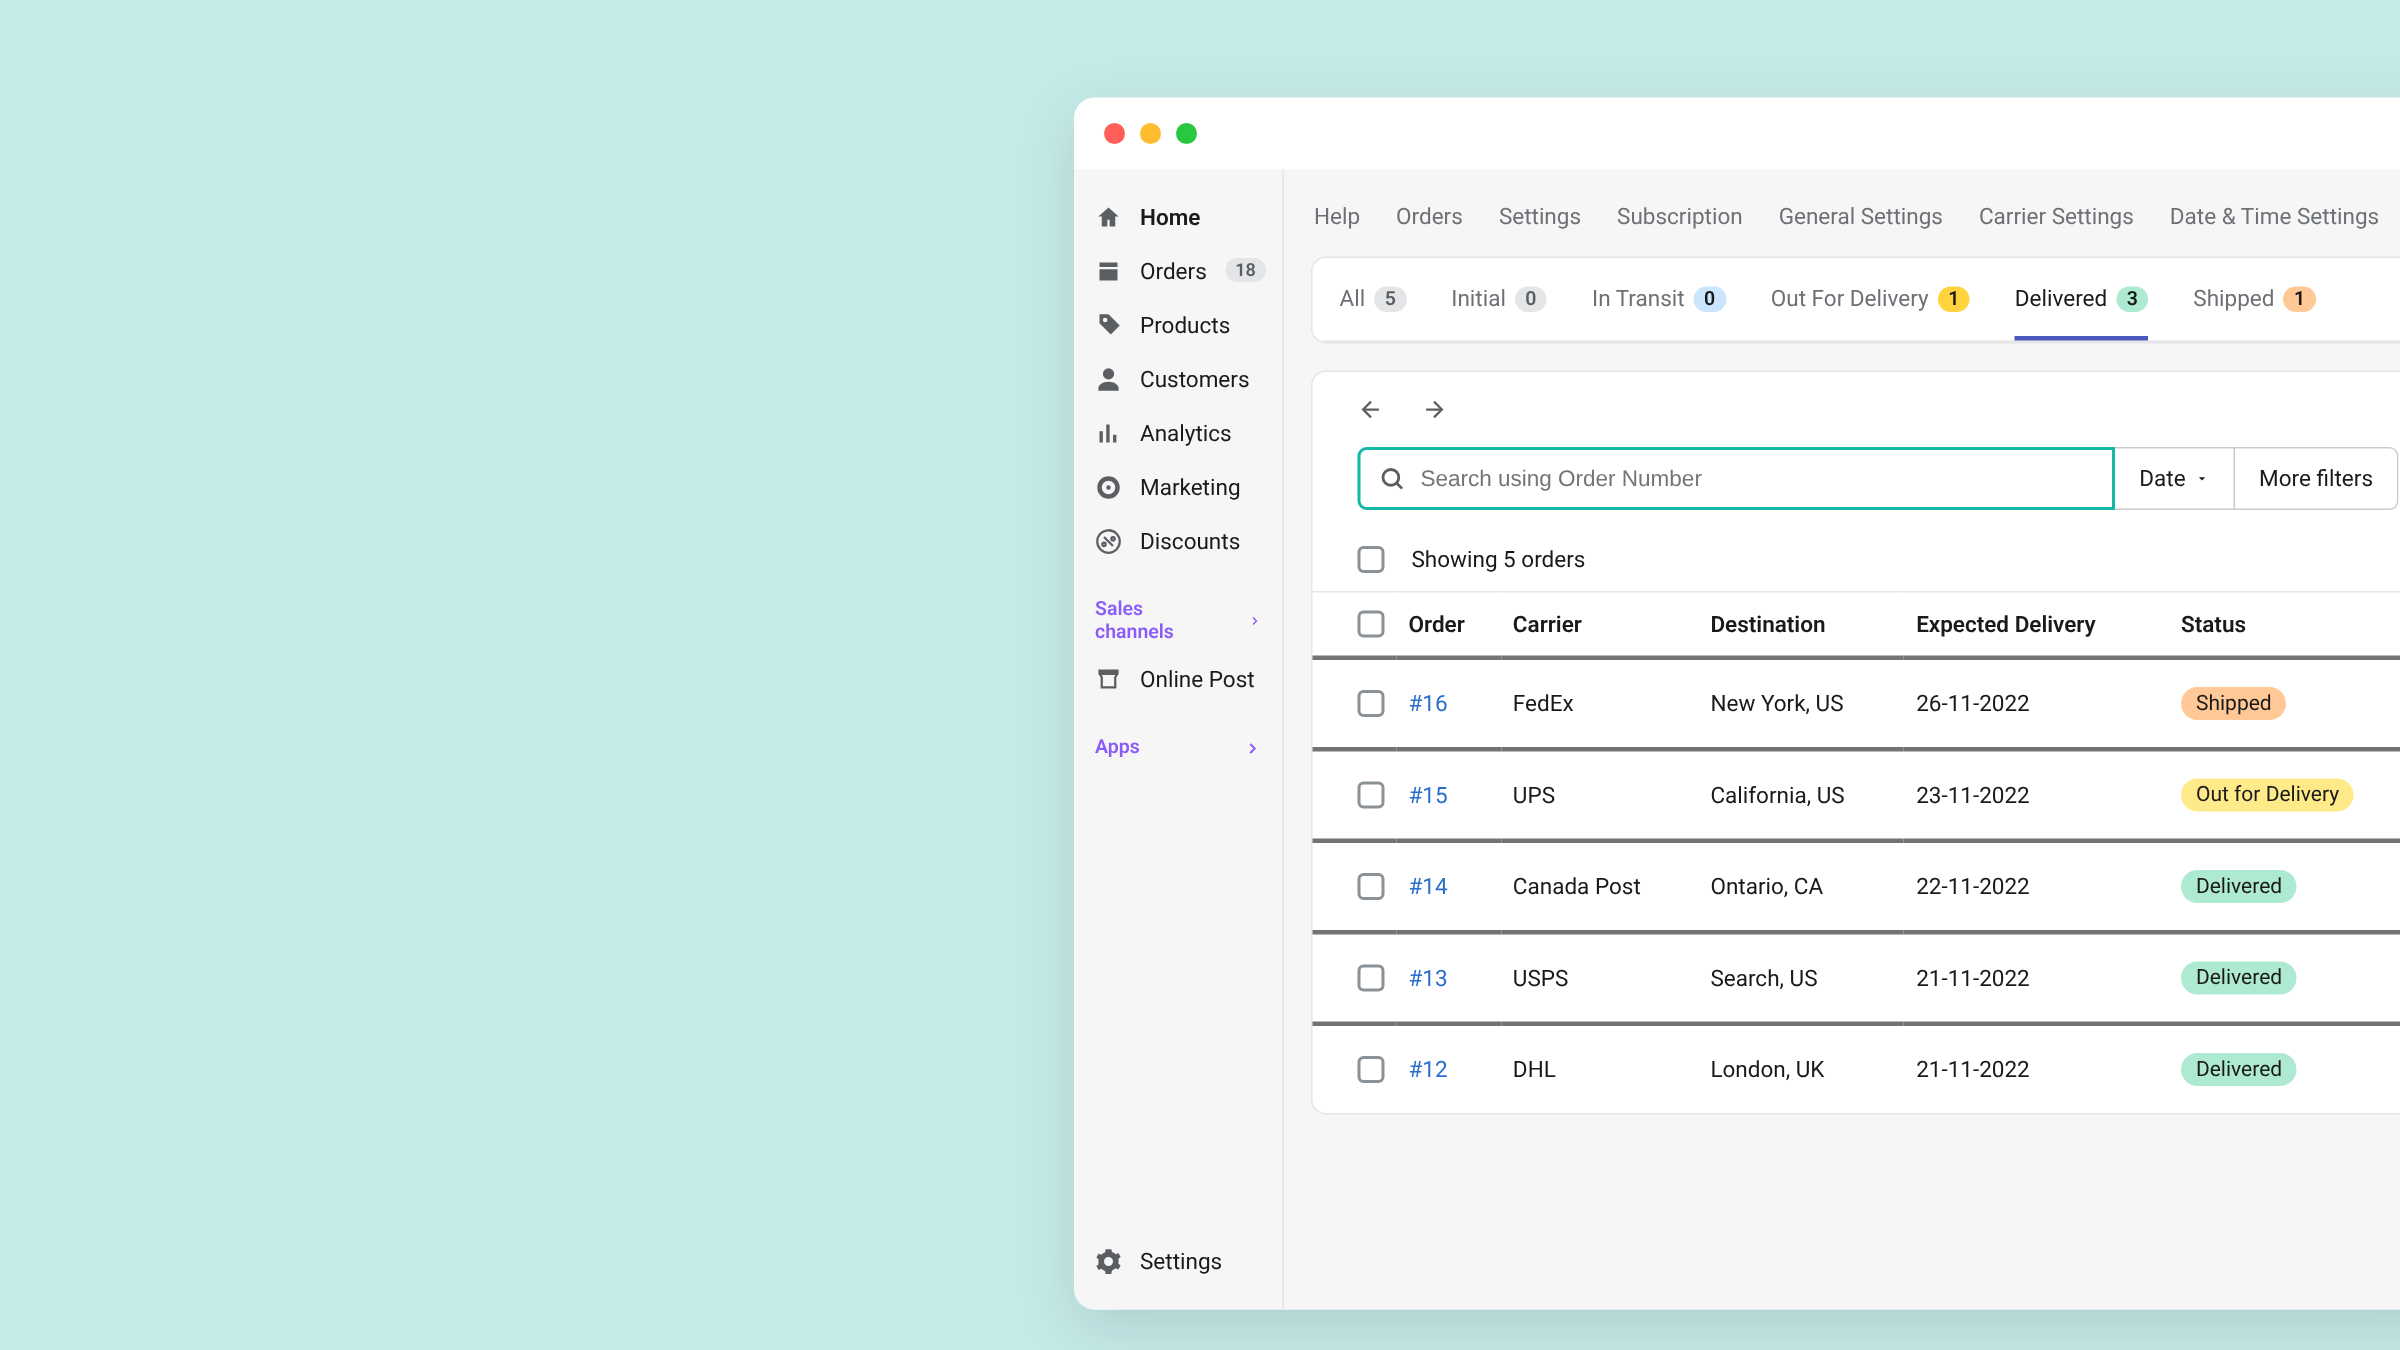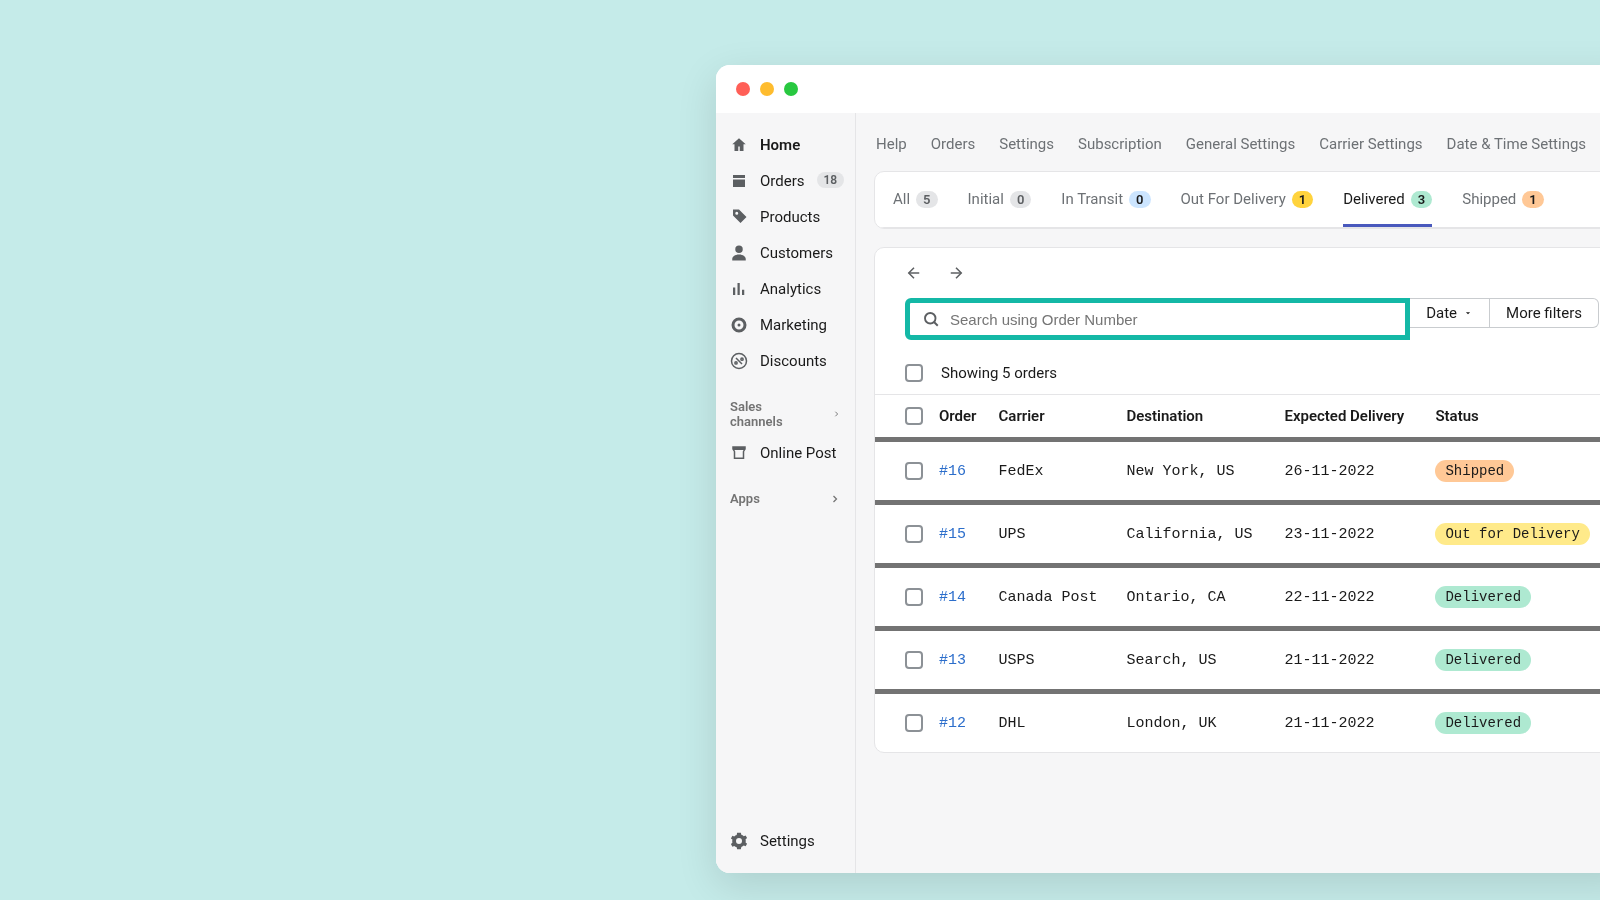--- a/index.html
+++ b/index.html
@@ -173,7 +173,7 @@
   flex: 1;
   display: flex;
   align-items: center;
-  border: 5px solid #14b8a6;
+  border: 2px solid #14b8a6;
   border-radius: 6px 0 0 6px;
   padding: 0 12px;
   height: 42px;

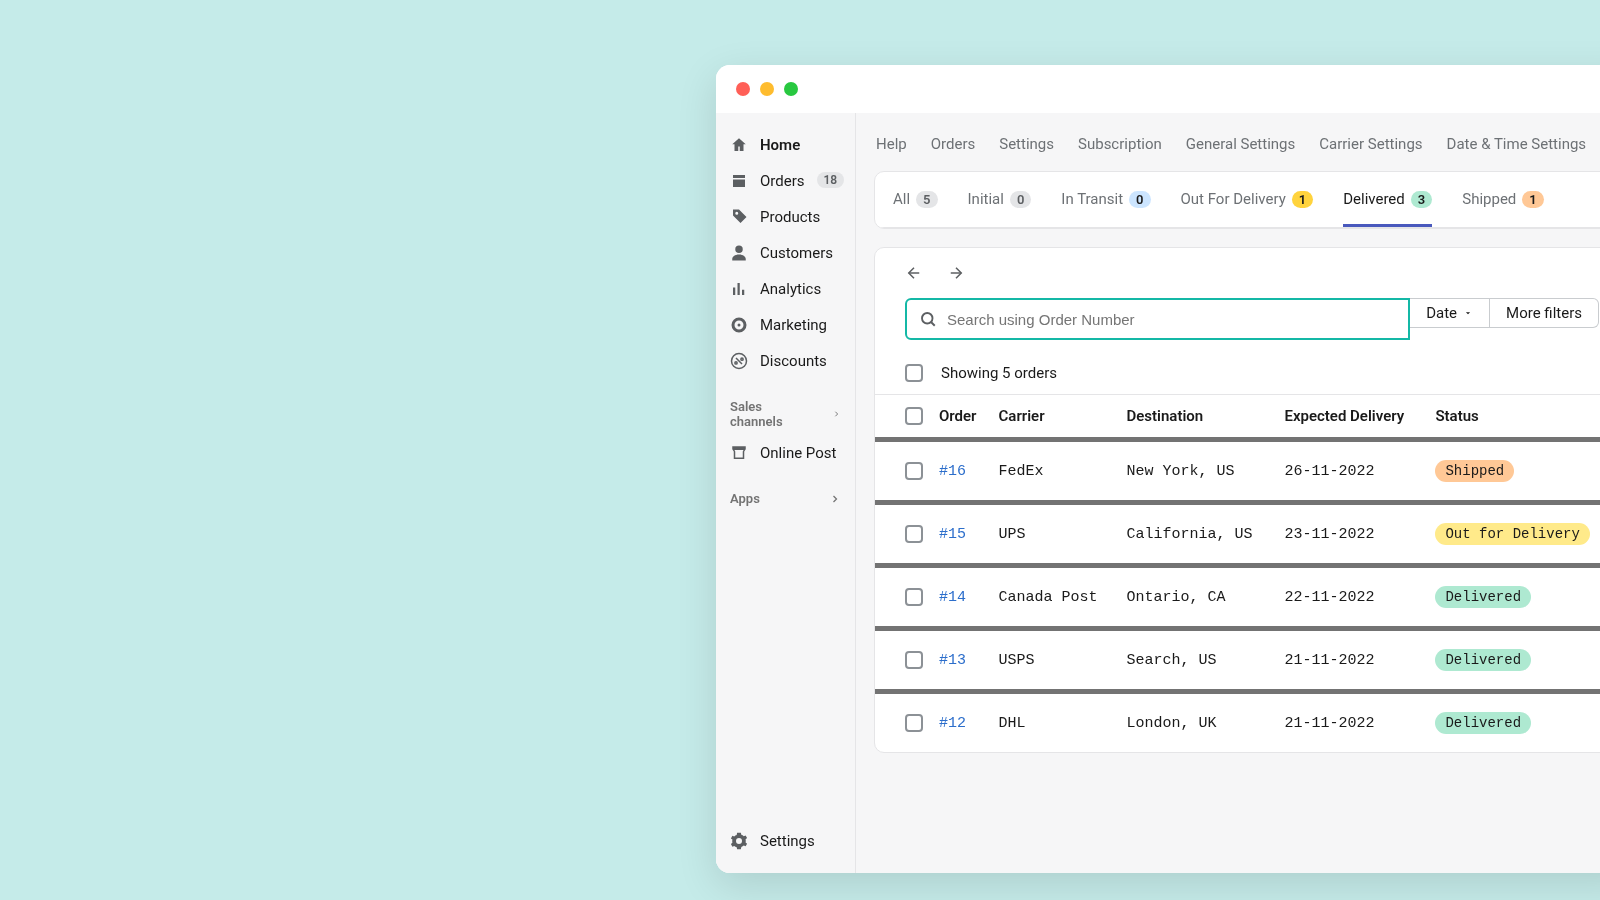--- a/index.html
+++ b/index.html
@@ -189,7 +189,7 @@
 .filter-btn {
   border: 1px solid #c9cccf;
   border-left: none;
-  height: 30px;
+  height: 42px;
   padding: 0 16px;
   display: flex;
   align-items: center;

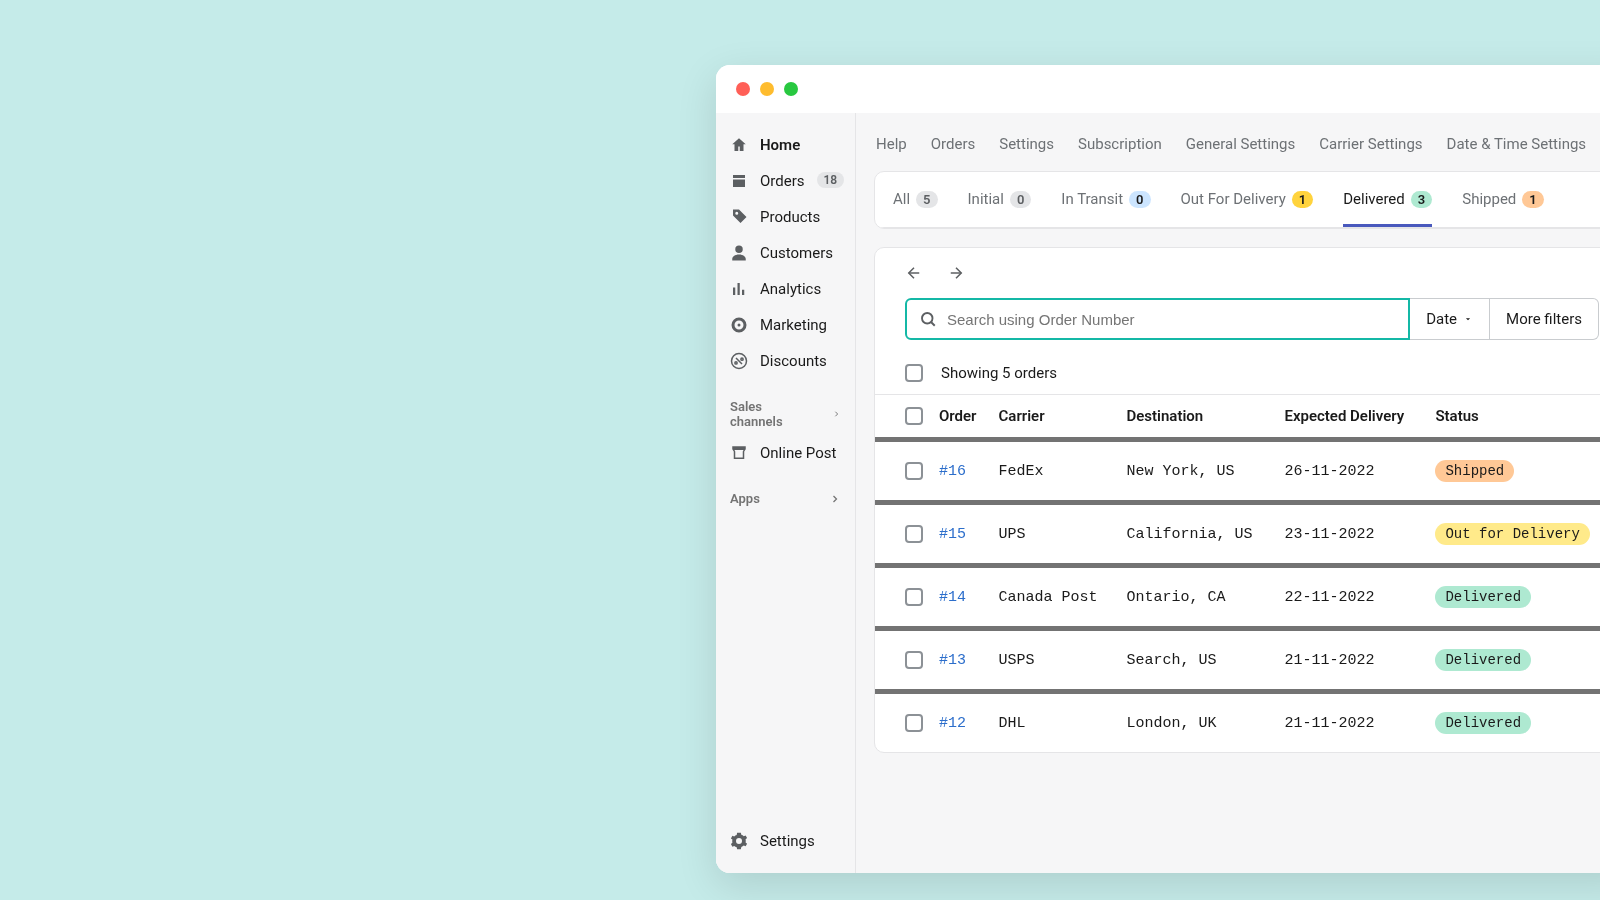--- a/index.html
+++ b/index.html
@@ -95,7 +95,7 @@
 .sidebar-heading {
   font-size: 13px;
   font-weight: 600;
-  color: #737373;
+  color: #8b5cf6;
   padding: 6px 14px;
   display: flex;
   align-items: center;

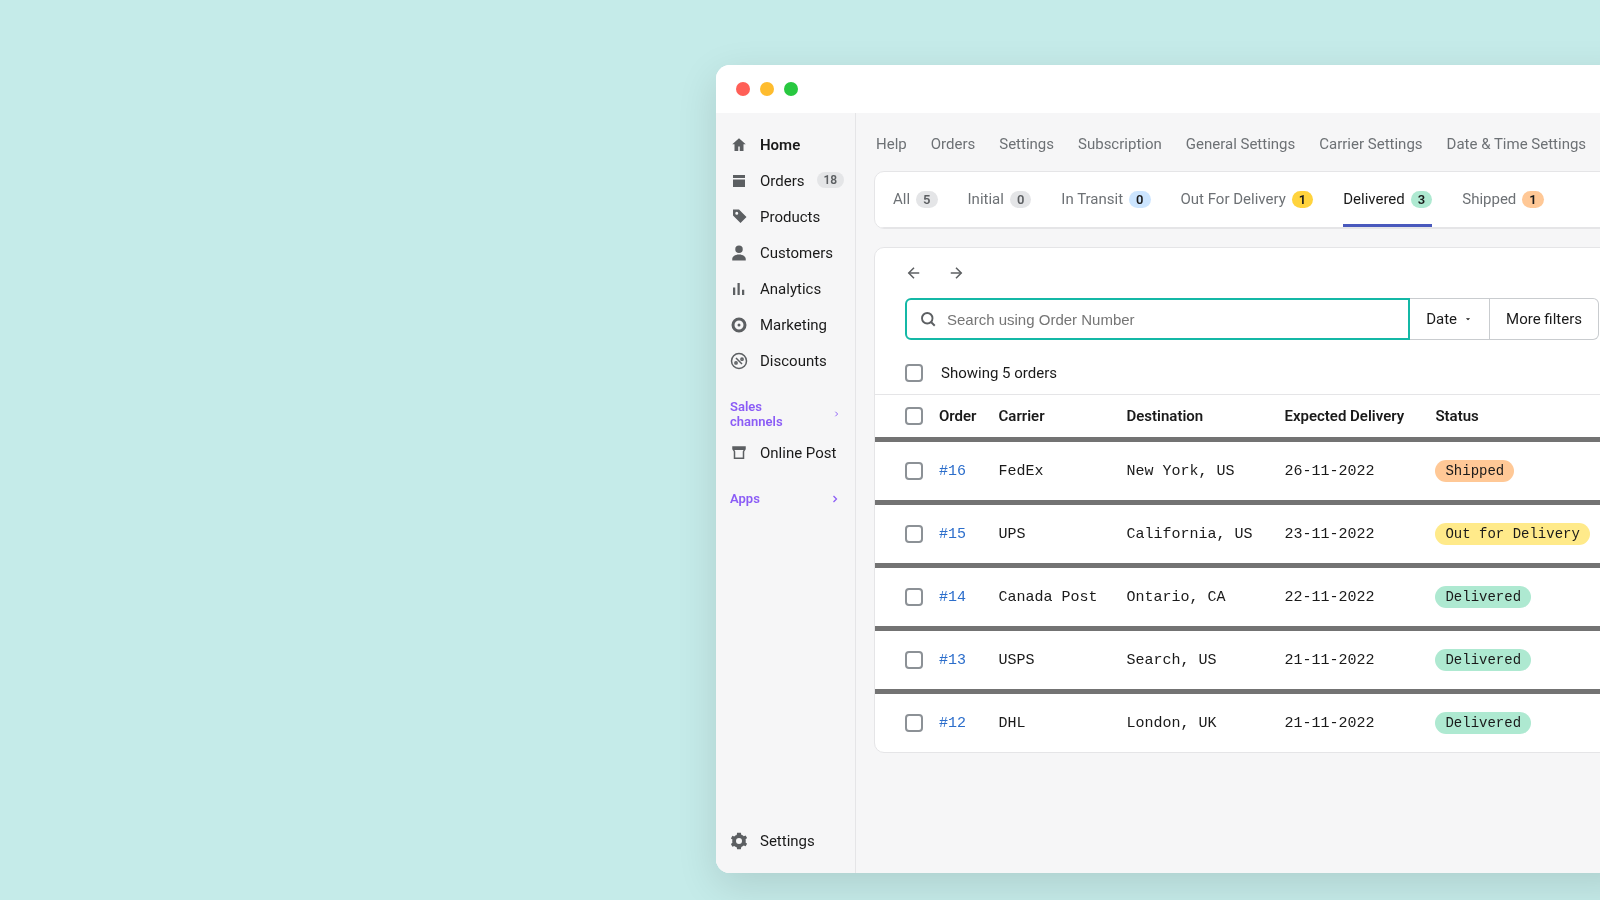--- a/index.html
+++ b/index.html
@@ -234,9 +234,8 @@
   padding: 18px 8px;
   font-size: 15px;
   color: #1a1a1a;
-  border-top: 5px solid #737373;
+  border-top: 3px solid #737373;
   white-space: nowrap;
-  font-family: Liberation Mono, monospace;
 }
 th:first-child, td:first-child { padding-left: 30px; width: 50px; }
 .order-link { color: #2c6ecb; font-weight: 400; cursor: pointer; }

